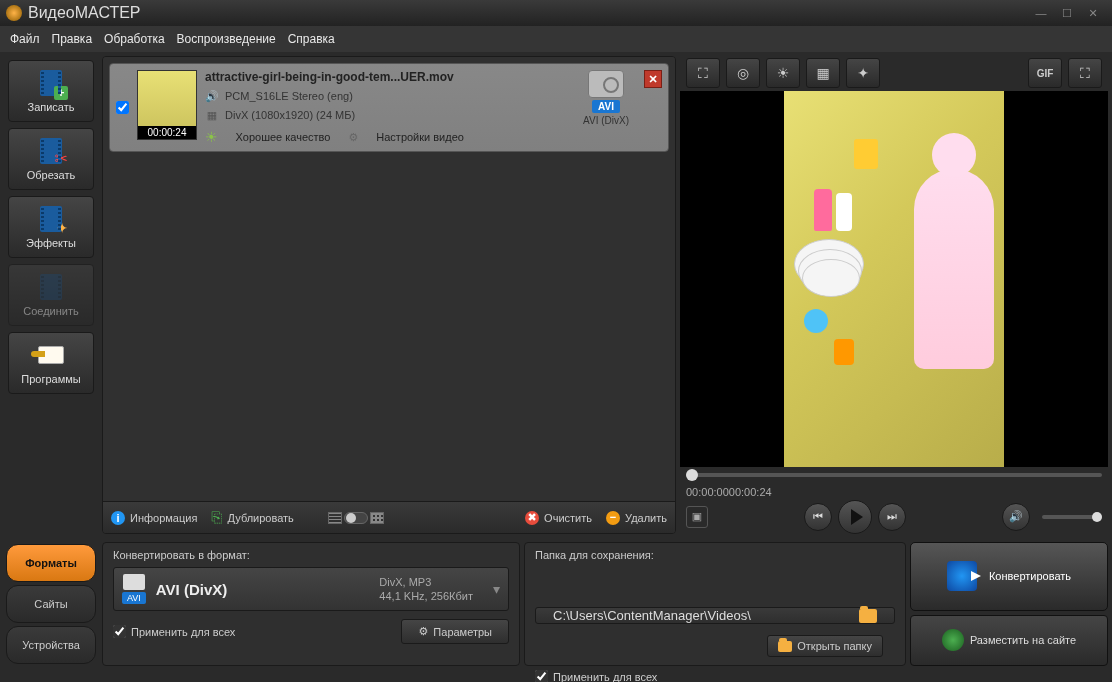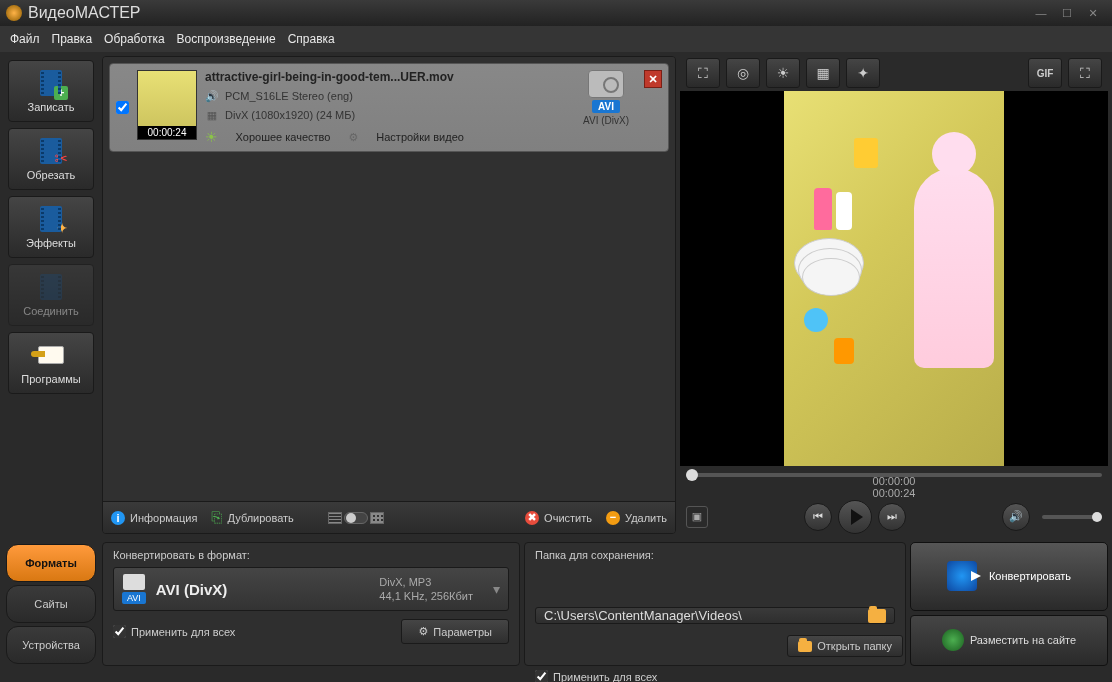--- a/index.html
+++ b/index.html
@@ -81,7 +81,7 @@
 .timeline { height: 18px; display: flex; align-items: center; padding: 0 6px; }
 .timeline .track { flex:1; height:4px; background:#555; border-radius:2px; position:relative; }
 .timeline .thumb-dot { width:12px; height:12px; background:#ddd; border-radius:50%; position:absolute; left:0; top:-4px; }
-.time-row { display:flex; justify-content:flex-end; padding:0 6px; color:#aaa; font-size:10px; height:16px; align-items:center;flex-direction:column;}
+.time-row { display:flex; justify-content:flex-start; padding:0 6px; color:#aaa; font-size:10px; height:16px; align-items:center;}
 .playbar { height: 36px; display:flex; align-items:center; padding:0 6px; gap:6px; }
 .playbar .spacer{flex:1;}
 .pb{width:28px;height:28px;background:linear-gradient(#555,#333);border:1px solid #1a1a1a;border-radius:50%;display:flex;align-items:center;justify-content:center;color:#ddd;cursor:pointer;}

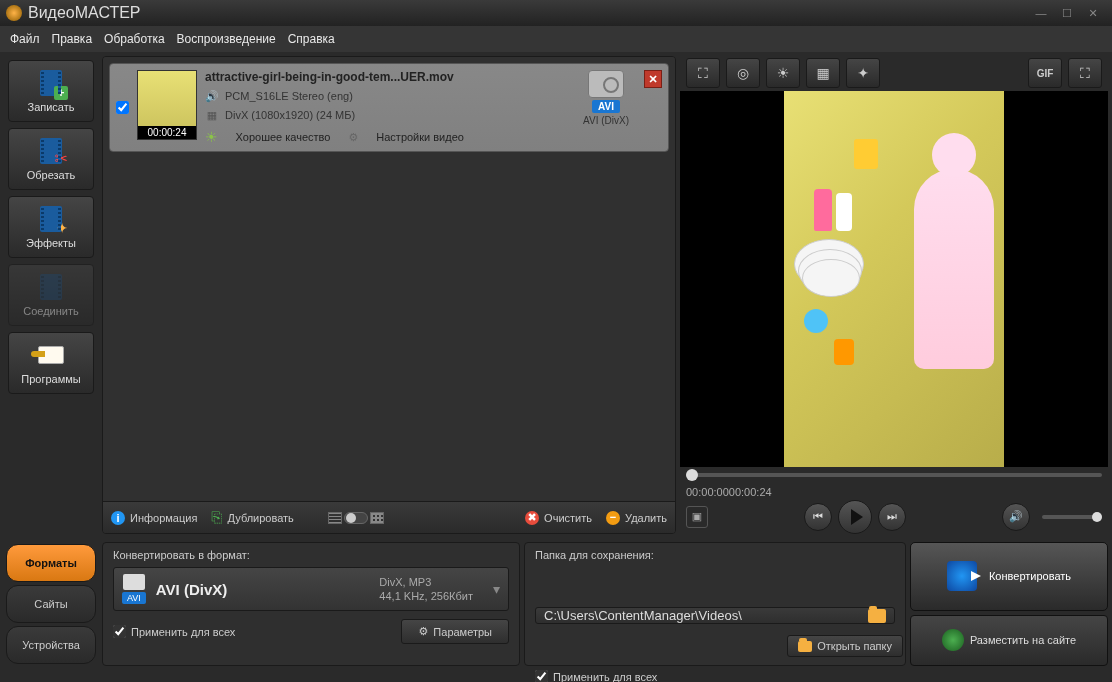--- a/index.html
+++ b/index.html
@@ -110,7 +110,7 @@
 .param-btn { margin-left:auto; padding:5px 16px; background:linear-gradient(#454545,#2e2e2e); border:1px solid #1a1a1a; border-radius:3px; color:#ccc; cursor:pointer; display:flex; align-items:center; gap:5px; }
 
 .folder-panel { width:382px; }
-.path-box { height:44px; background:linear-gradient(#3a3a3a,#2e2e2e); border:1px solid #1a1a1a; border-radius:3px; display:flex; align-items:center; padding:0 8px; gap:8px; }
+.path-box { height:44px; background:linear-gradient(#3a3a3a,#2e2e2e); border:1px solid #1a1a1a; border-radius:3px; display:flex; align-items:center; padding:0 17px; gap:8px; }
 .path-box .path { flex:1; color:#ddd; font-size:13px; }
 .folder-ic { width:18px; height:14px; background:#f5b041; border-radius:2px; position:relative; cursor:pointer;}
 .folder-ic::before{content:'';position:absolute;top:-3px;left:1px;width:8px;height:3px;background:#f5b041;border-radius:2px 2px 0 0;}

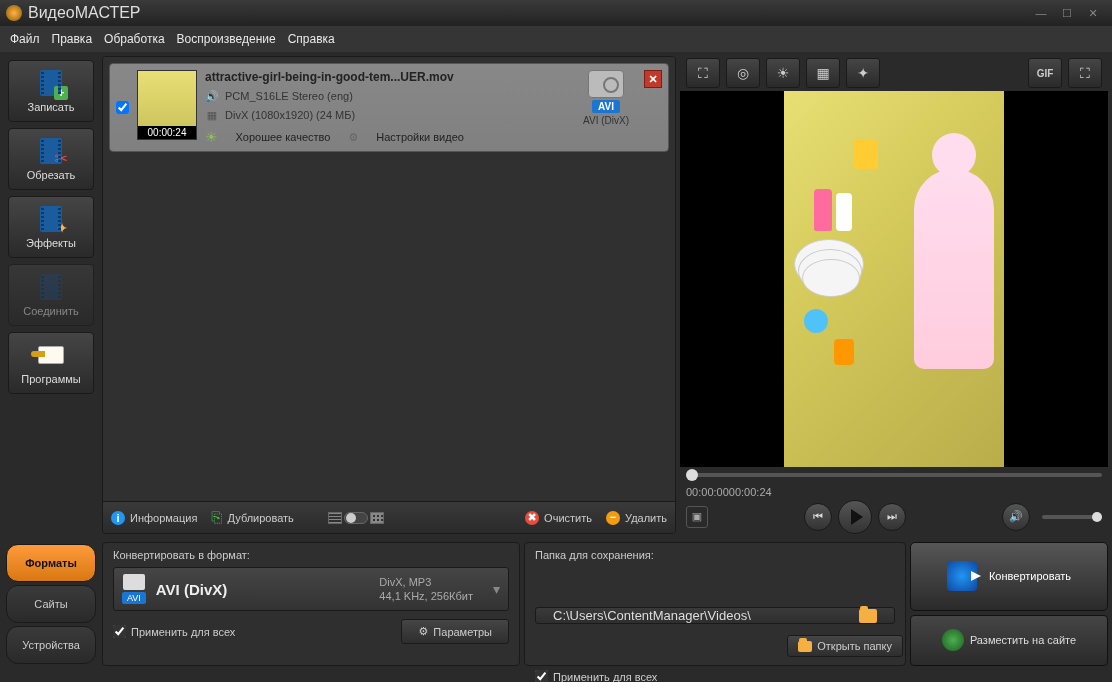--- a/index.html
+++ b/index.html
@@ -117,7 +117,7 @@
 .folder-row2{display:flex;flex-direction:column;gap:3px;margin-top:6px;}
 .open-btn{padding:4px 10px;background:linear-gradient(#454545,#2e2e2e);border:1px solid #1a1a1a;border-radius:3px;color:#ccc;cursor:pointer;display:flex;align-items:center;gap:5px;align-self:flex-end;position:absolute;}
 .folder-panel{position:relative;gap:40px;}
-.open-btn{right:2px;bottom:8px;}
+.open-btn{right:22px;bottom:8px;}
 
 .actions { flex:1; display:flex; flex-direction:column; gap:4px; }
 .convert-btn { flex:1.3; background:linear-gradient(#565656,#2a2a2a); border:1px solid #111; border-radius:5px; display:flex; align-items:center; justify-content:center; gap:12px; color:#fff; font-size:17px; cursor:pointer; }

